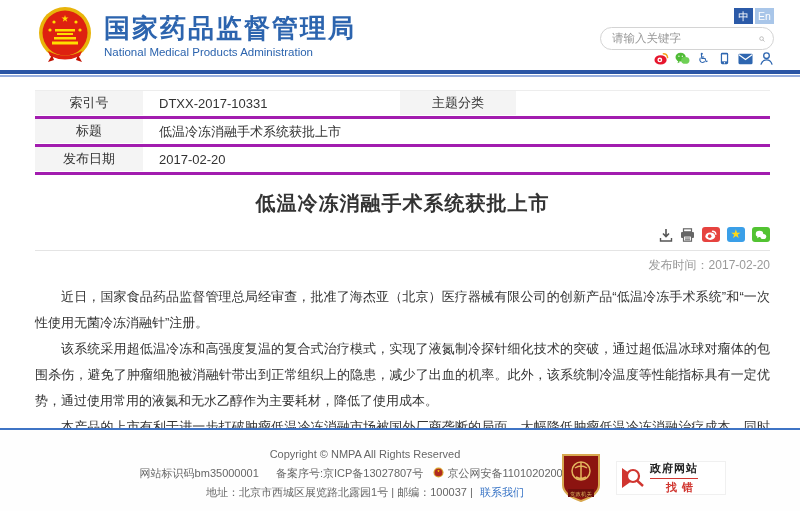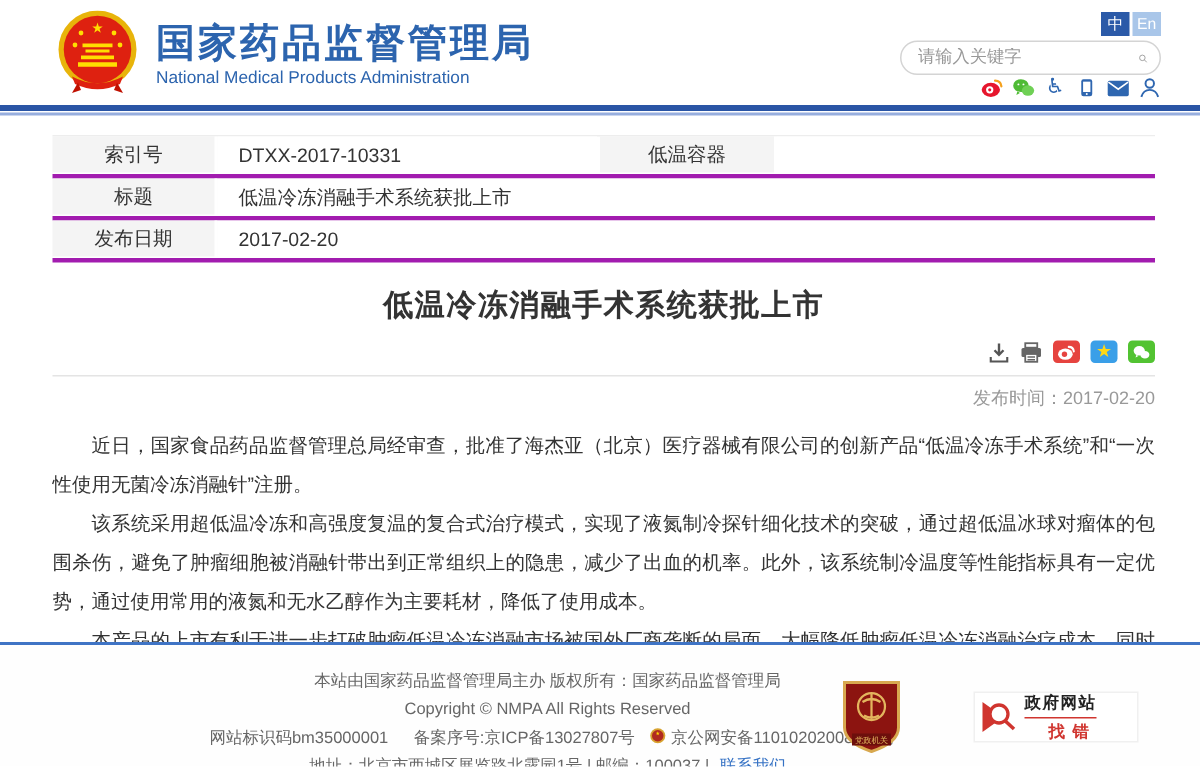--- a/index.html
+++ b/index.html
@@ -173,7 +173,7 @@
     <div class="it-row">
       <div class="it-label">索引号</div>
       <div class="it-value v1">DTXX-2017-10331</div>
-      <div class="it-label it-label2">低温容器</div>
+      <div class="it-label it-label2">主题分类</div>
       <div class="it-value v-rest"></div>
     </div>
     <div class="it-row">

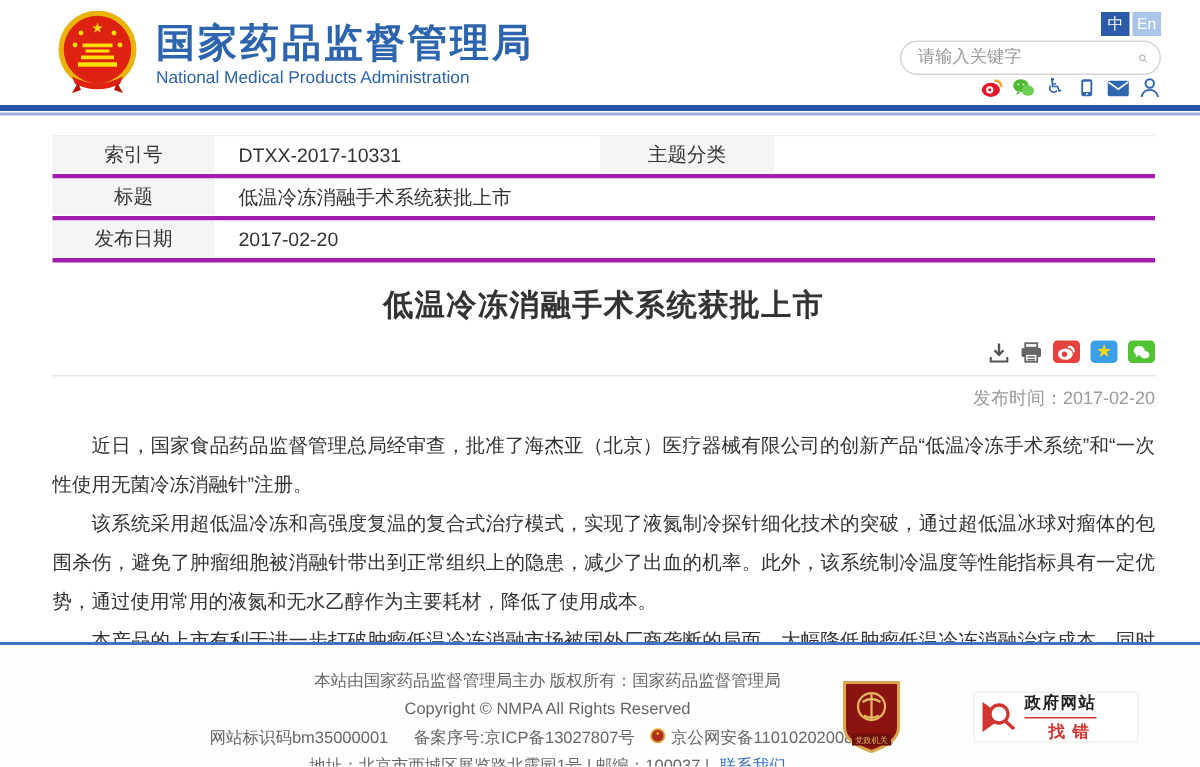--- a/index.html
+++ b/index.html
@@ -237,7 +237,6 @@
 
   <div class="footer">
     <div class="footer-text">
-      <div>本站由国家药品监督管理局主办 版权所有：国家药品监督管理局</div>
       <div>Copyright © NMPA All Rights Reserved</div>
       <div>
         <span class="seg">网站标识码bm35000001</span>

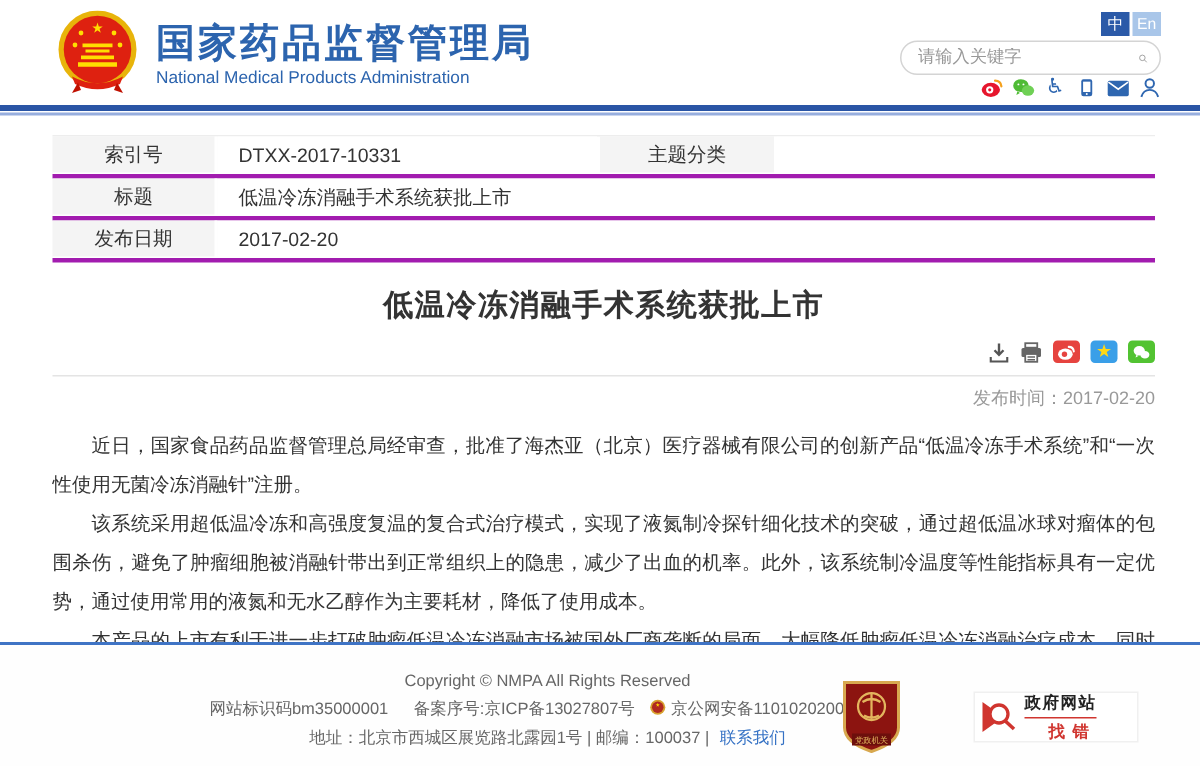--- a/index.html
+++ b/index.html
@@ -74,7 +74,7 @@
 
   .gov-badge { position:absolute; left:561px; top:23px; width:40px; height:50px; cursor:pointer; }
   .find-error { position:absolute; left:616px; top:31px; width:110px; height:34px;
-                background:#fff; border:1px solid #f0f0f0; display:flex; align-items:center; cursor:pointer;margin-left:33px; }
+                background:#fff; border:1px solid #f0f0f0; display:flex; align-items:center; cursor:pointer; }
   .fe-icon { width:26px; height:24px; margin-left:3px; }
   .fe-text { margin-left:4px; }
   .fe-line1 { color:#222; font-size:11px; font-weight:bold; letter-spacing:1px;

